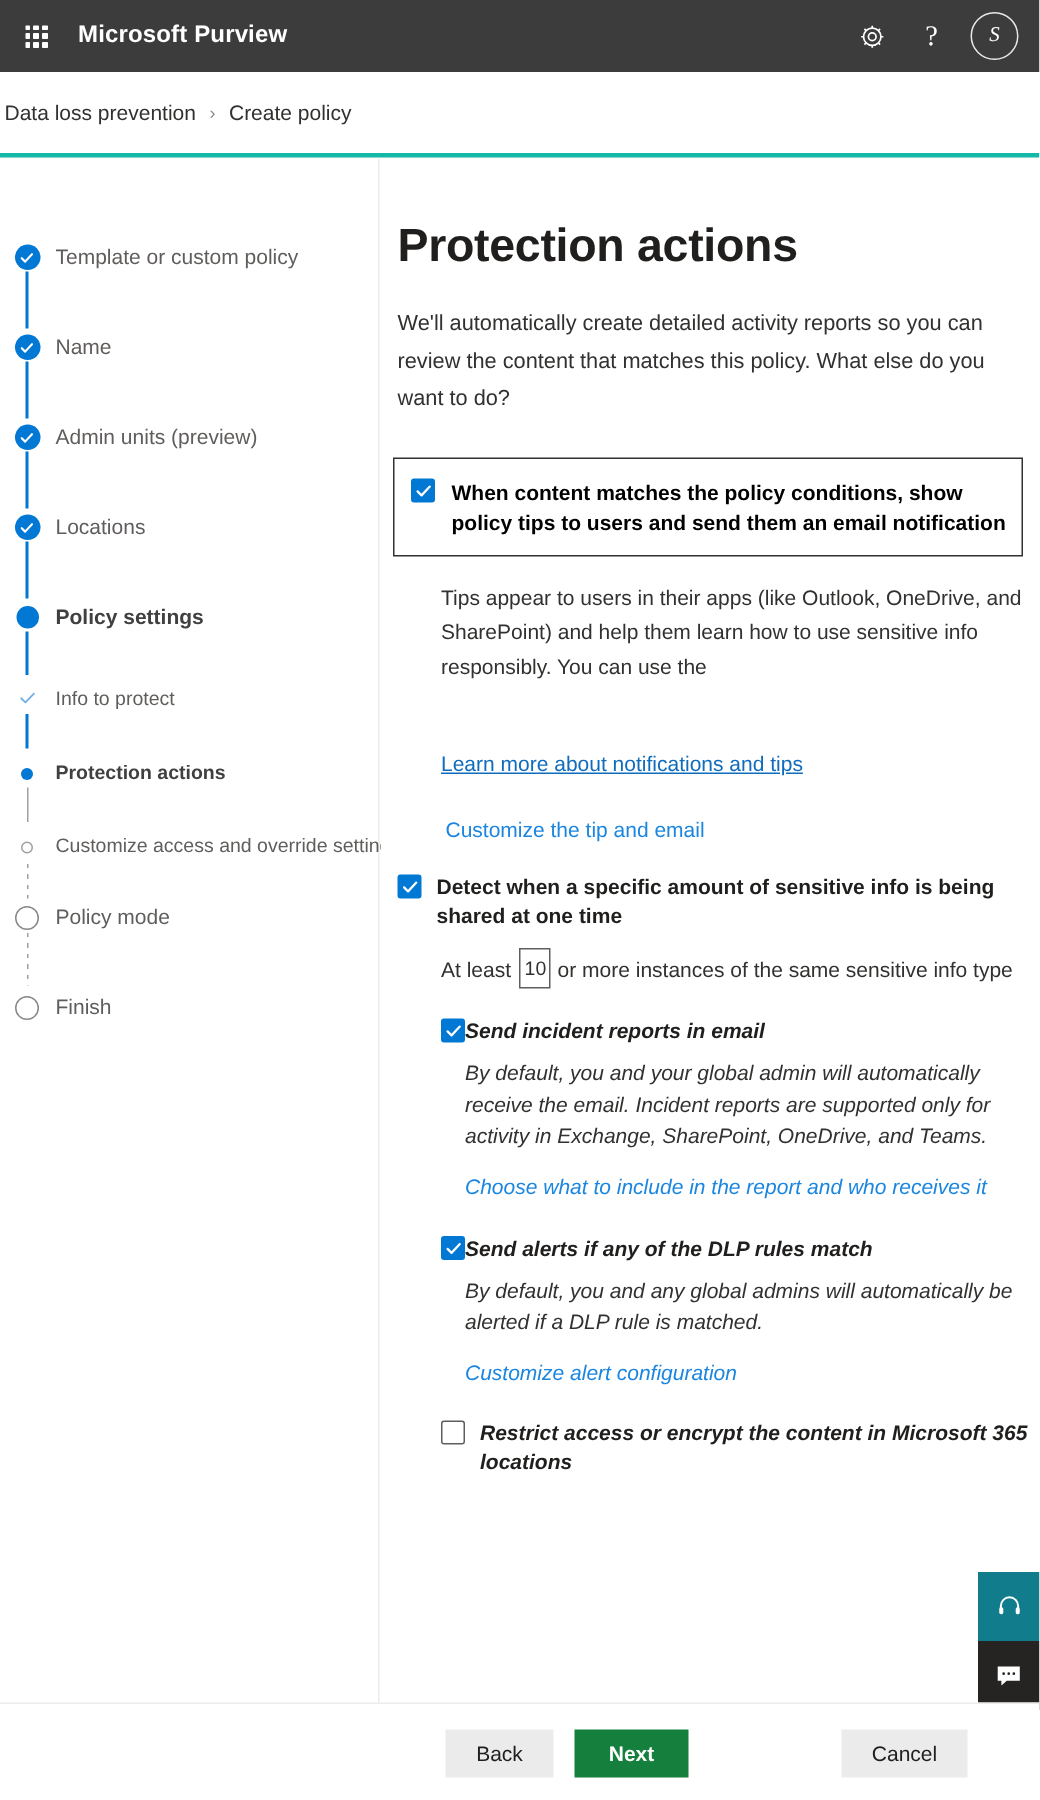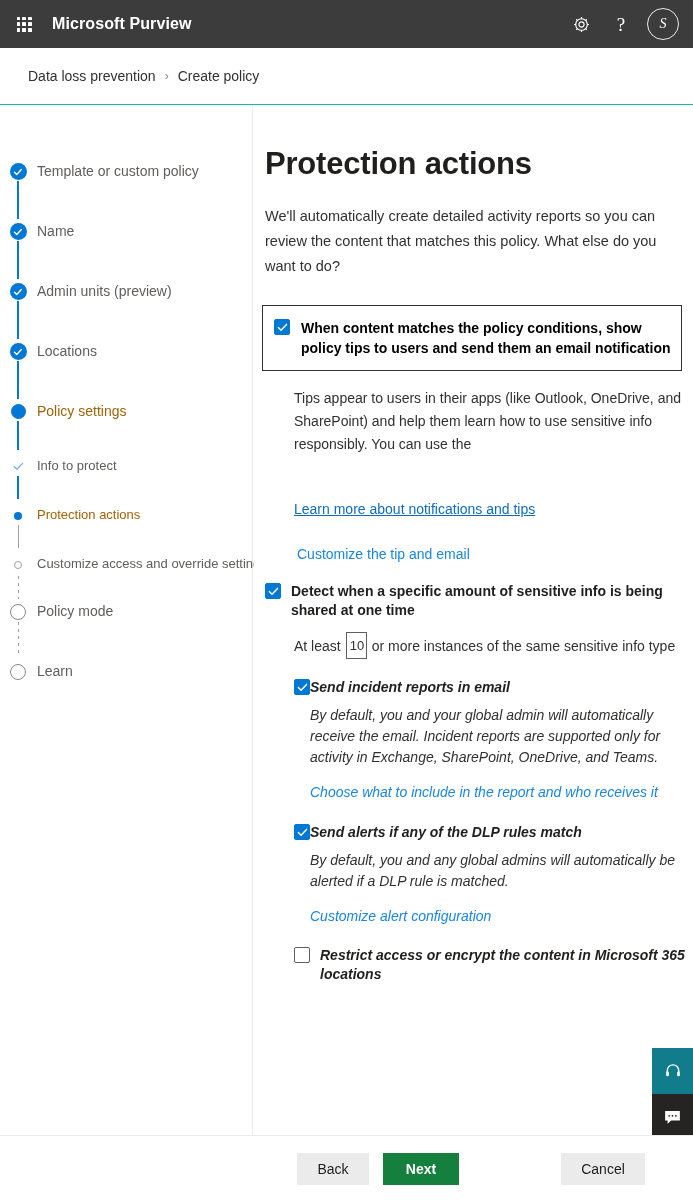--- a/index.html
+++ b/index.html
@@ -86,8 +86,8 @@
     width: 693px; height: 57px;
     background: #ffffff;
     display: flex; align-items: center;
-    padding-left: 28px;
-    border-bottom: 1px solid #14b8a6;
+    padding-left: 3px;
+    border-bottom: 3px solid #14b8a6;
   }
   .crumb {
     font-size: 14px;

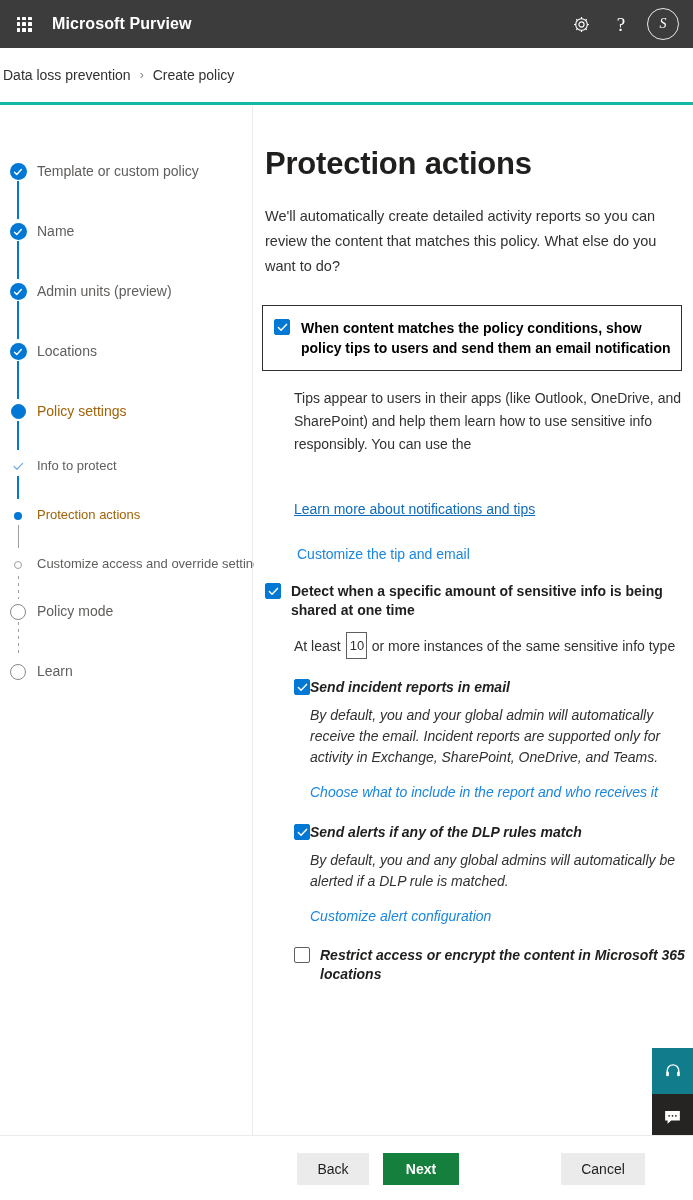--- a/index.html
+++ b/index.html
@@ -160,7 +160,7 @@
     white-space: nowrap;
   }
   .step-label.muted { color: #605e5c; }
-  .step-label.bold { font-weight: 400; color: #a16207; }
+  .step-label.bold { font-weight: 700; color: #404040; }
   .step-label.sub { font-size: 13px; }
   .connector {
     position: absolute;

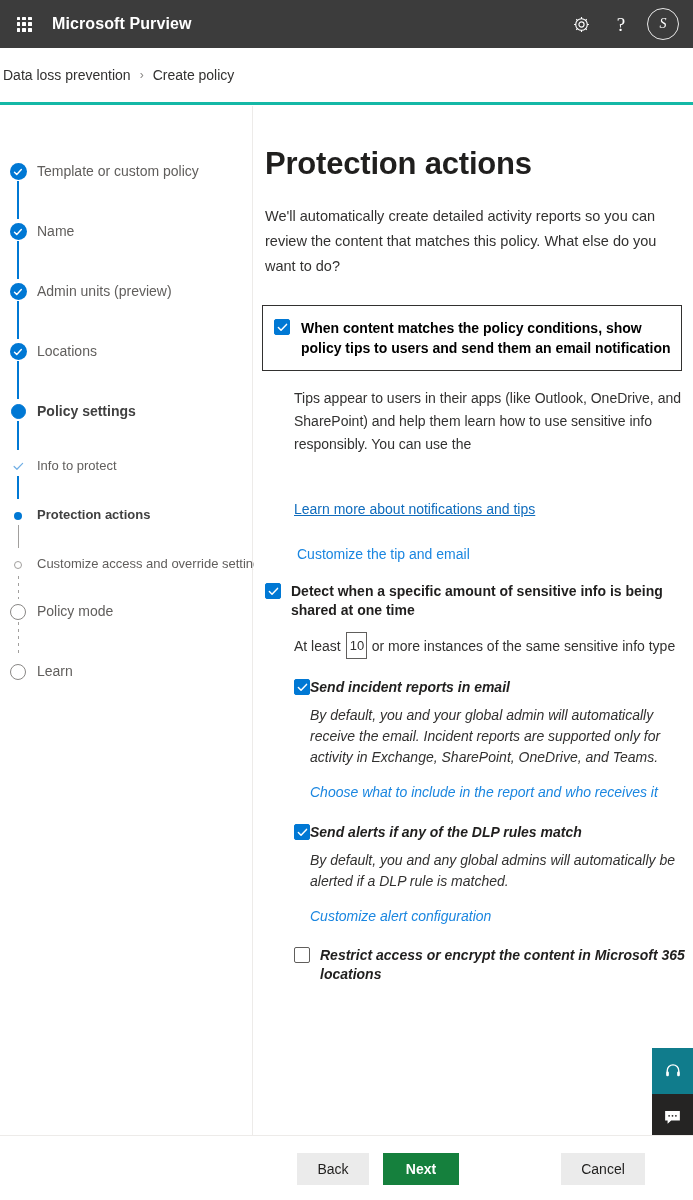--- a/index.html
+++ b/index.html
@@ -472,7 +472,7 @@
         <div class="step-marker">
           <div class="dot-empty"></div>
         </div>
-        <div class="step-label muted">Learn</div>
+        <div class="step-label muted">Finish</div>
       </div>
 
     </div>

